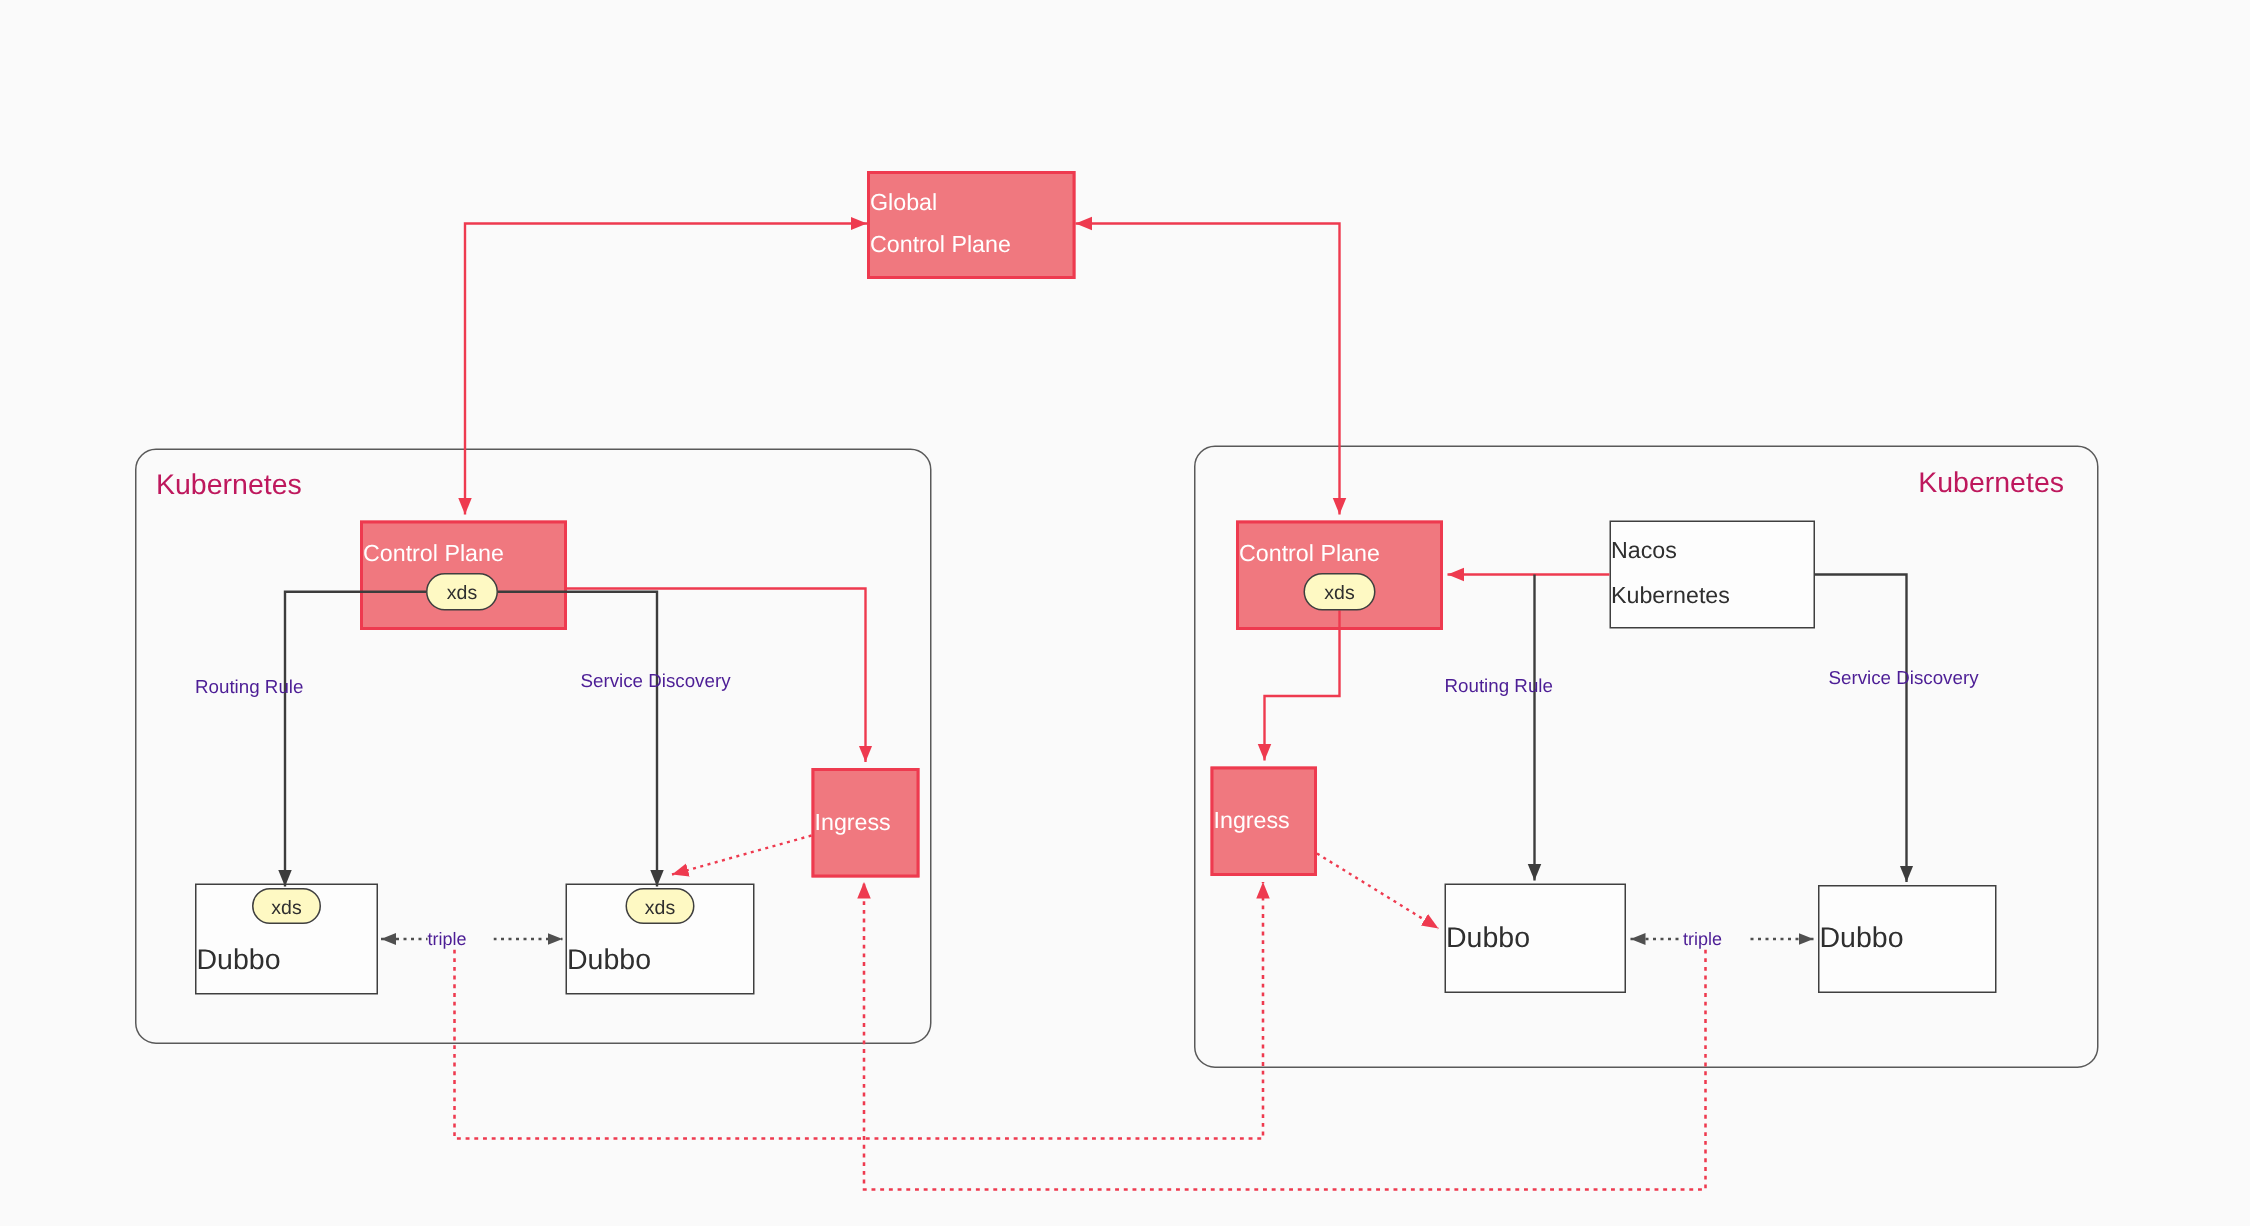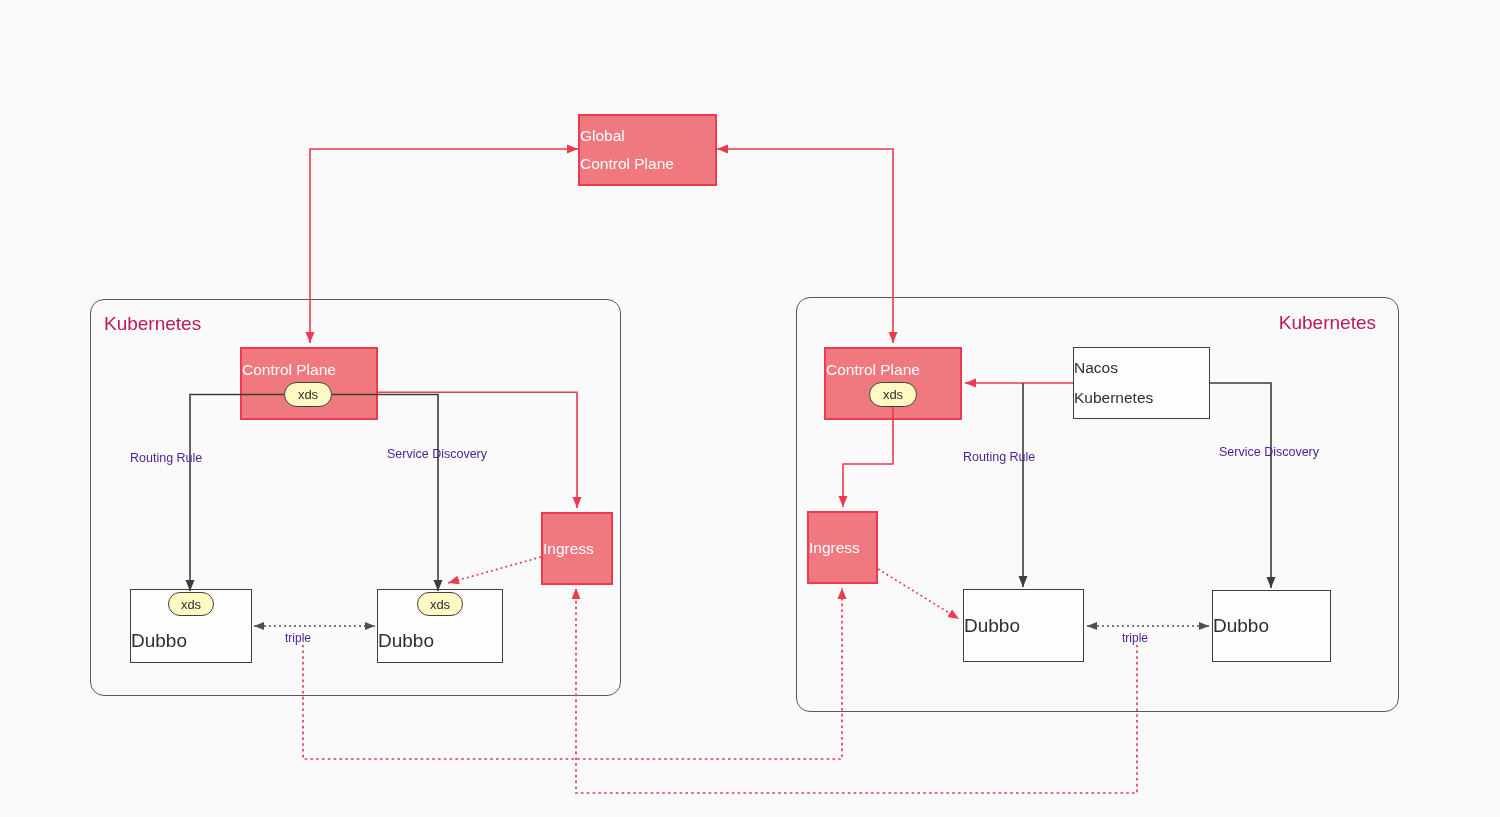--- a/index.html
+++ b/index.html
@@ -69,7 +69,7 @@
   #lbl-sd-left{left:387px;top:447px;width:120px;}
   #lbl-rr-right{left:963px;top:450px;width:100px;}
   #lbl-sd-right{left:1219px;top:445px;width:120px;}
-  .triple-label{background:#fafafa;font-size:12px;margin-top:12px;}
+  .triple-label{background:#fafafa;font-size:12px;}
   #lbl-triple-left{left:285px;top:619px;width:44px;}
   #lbl-triple-right{left:1122px;top:619px;width:44px;}
   

